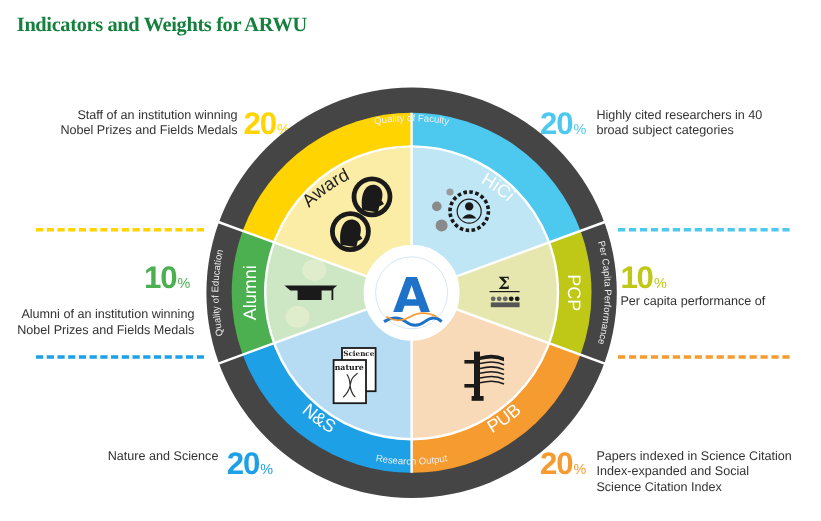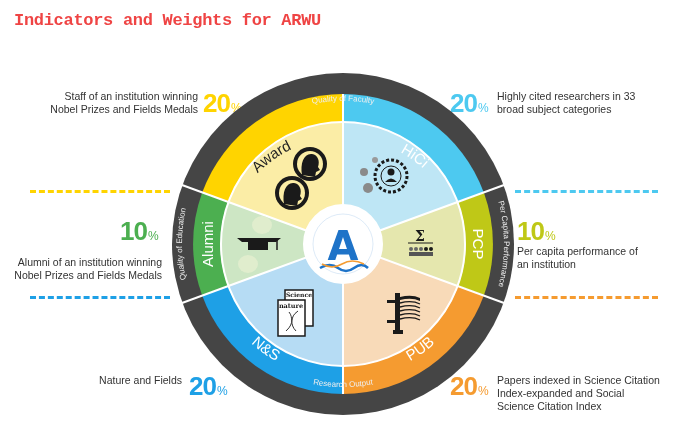--- a/index.html
+++ b/index.html
@@ -4,7 +4,7 @@
 <style>
   html, body { margin:0; padding:0; }
   body { width:684px; height:434px; background:#ffffff; position:relative; overflow:hidden; font-family:"Liberation Sans", sans-serif; }
-  .title { position:absolute; left:14px; top:11px; font-family:Liberation Mono, monospace; font-weight:bold; font-size:17px; color:#ef4444; letter-spacing:-0.3px; }
+  .title { position:absolute; left:14px; top:11px; font-family:Liberation Serif, serif; font-weight:bold; font-size:17px; color:#15803d; letter-spacing:-0.3px; }
   .desc { position:absolute; font-size:10.5px; line-height:13px; color:#333; }
   .pct { position:absolute; font-weight:bold; font-size:26px; line-height:26px; letter-spacing:-1px;text-align:center; }
   .pct .sym { font-size:12px; font-weight:normal; letter-spacing:0; margin-left:1px; }

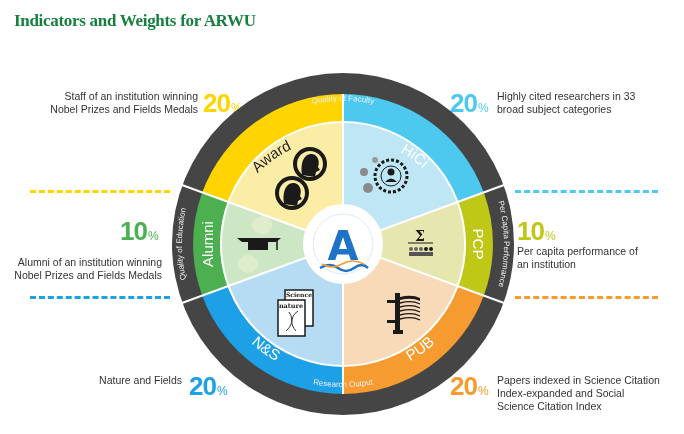--- a/index.html
+++ b/index.html
@@ -25,7 +25,7 @@
 
 <div class="pct" style="left:450px; top:90px; color:#4DC9F0;"><span>20</span><span class="sym">%</span></div>
 <div class="desc" style="left:497px; top:90px; width:180px;">
-  <div>Highly cited researchers in 33</div>
+  <div>Highly cited researchers in 40</div>
   <div>broad subject categories</div>
 </div>
 

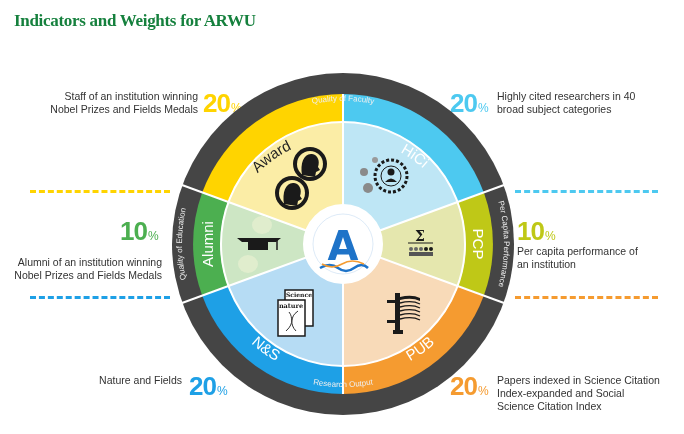--- a/index.html
+++ b/index.html
@@ -38,7 +38,6 @@
 <div class="pct" style="left:517px; top:218px; color:#BFC817;"><span>10</span><span class="sym">%</span></div>
 <div class="desc" style="left:517px; top:245px; width:165px;">
   <div>Per capita performance of</div>
-  <div>an institution</div>
 </div>
 
 <div class="desc r" style="left:20px; top:374px; width:162px;">

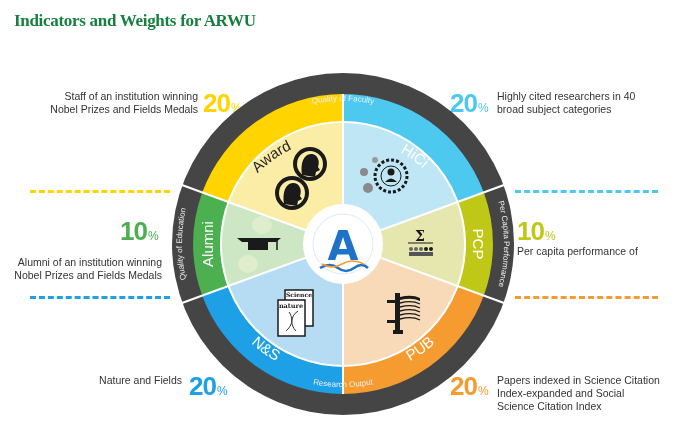--- a/index.html
+++ b/index.html
@@ -41,7 +41,7 @@
 </div>
 
 <div class="desc r" style="left:20px; top:374px; width:162px;">
-  <div>Nature and Fields</div>
+  <div>Nature and Science</div>
 </div>
 <div class="pct" style="left:189px; top:373px; color:#1EA0E6;"><span>20</span><span class="sym">%</span></div>
 

